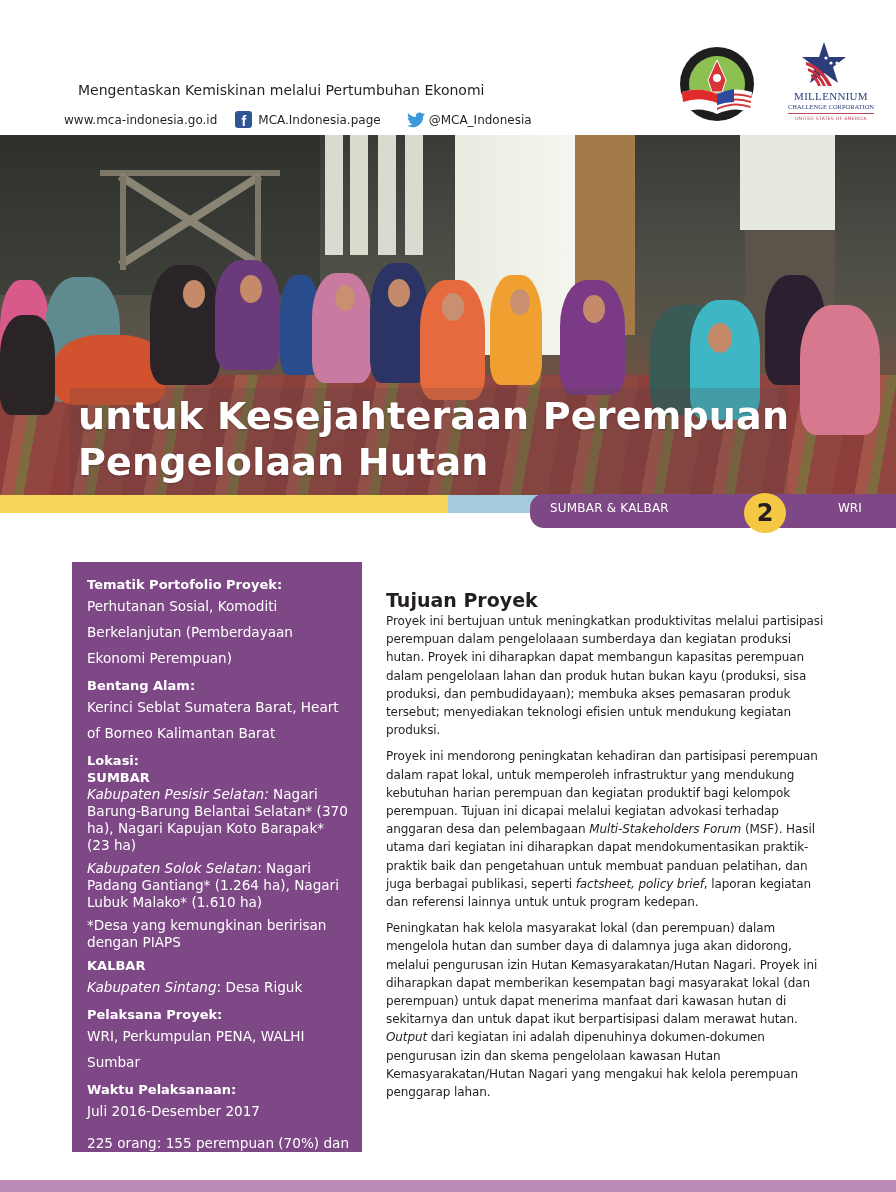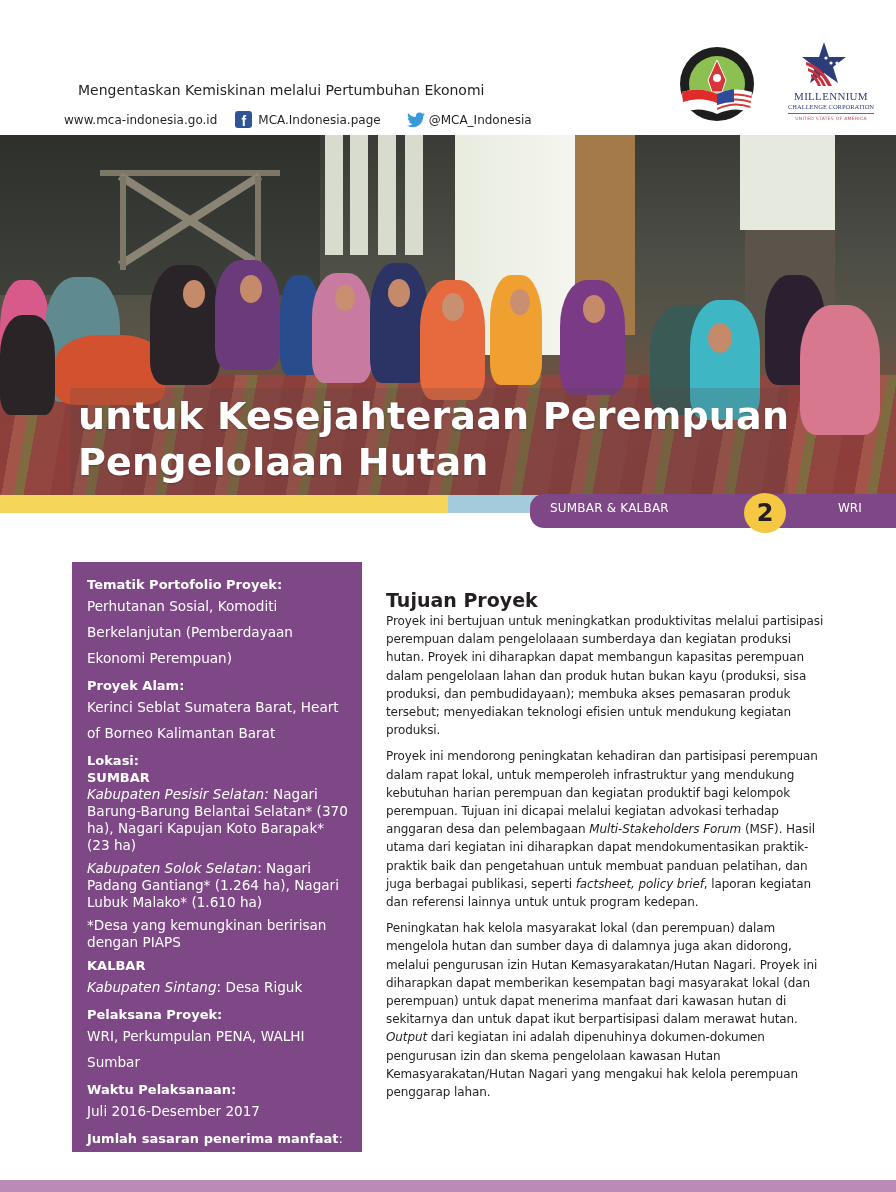--- a/index.html
+++ b/index.html
@@ -178,7 +178,7 @@
     <div class="info-text">Perhutanan Sosial, Komoditi Berkelanjutan (Pemberdayaan Ekonomi Perempuan)</div>
   </div>
   <div class="info-section">
-    <div class="info-heading">Proyek Alam:</div>
+    <div class="info-heading">Bentang Alam:</div>
     <div class="info-text">Kerinci Seblat Sumatera Barat, Heart of Borneo Kalimantan Barat</div>
   </div>
   <div class="info-section">

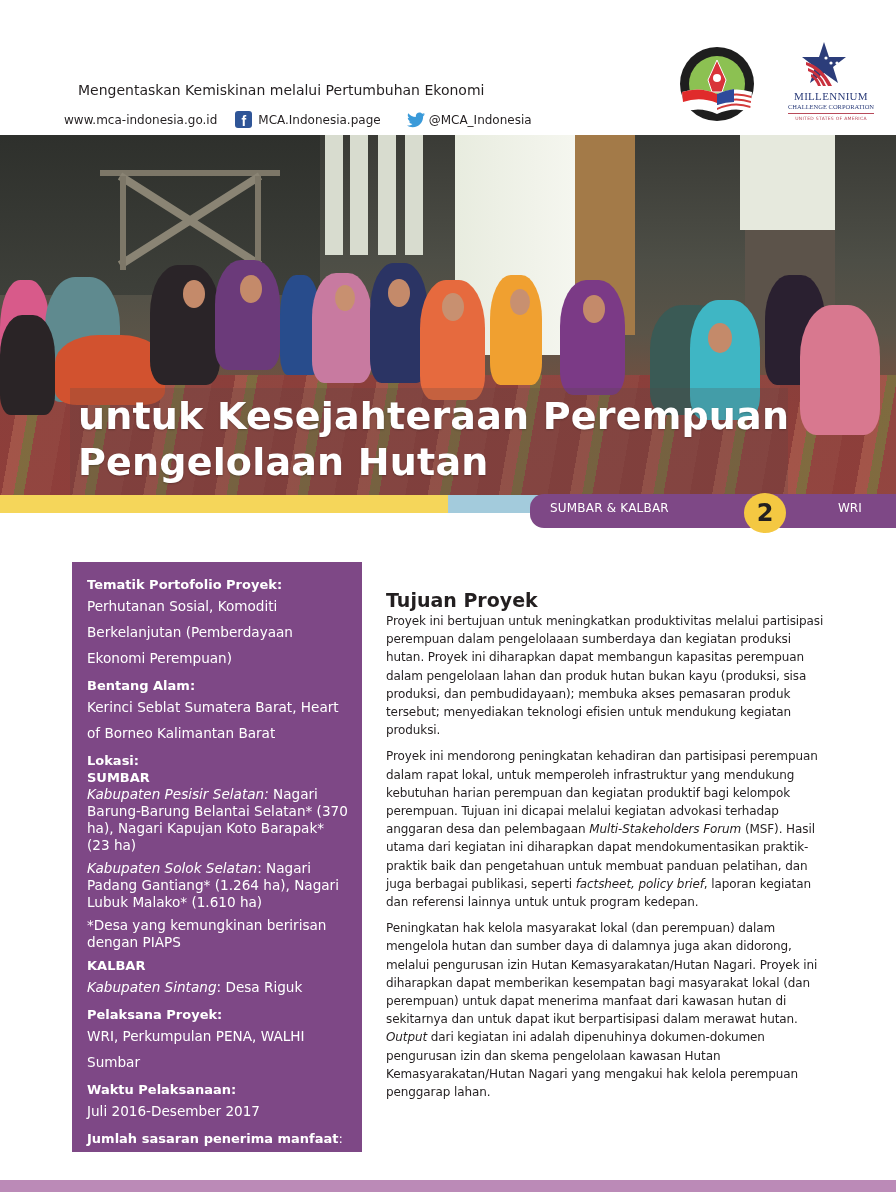--- a/index.html
+++ b/index.html
@@ -199,7 +199,6 @@
     <div class="info-text">Juli 2016-Desember 2017</div>
   </div>
   <div class="info-section">
-    <div class="info-heading"><span>Jumlah sasaran penerima manfaat</span><span style="font-weight:normal">:</span></div>
     <div class="info-text">225 orang: 155 perempuan (70%) dan 70 laki-laki (30%), di 5 desa</div>
   </div>
 </div>

